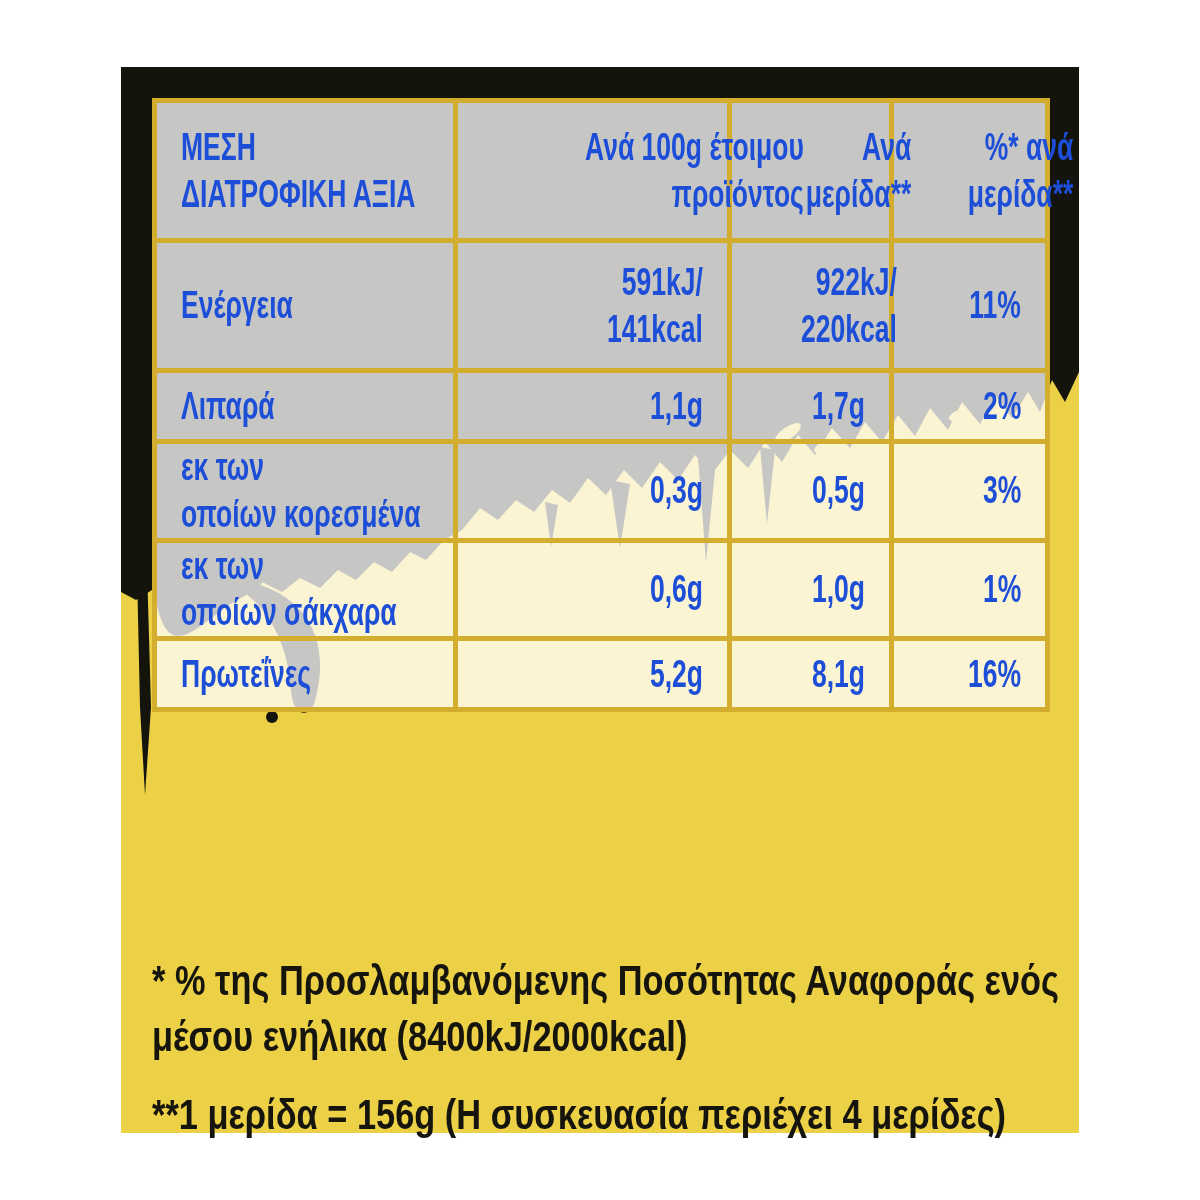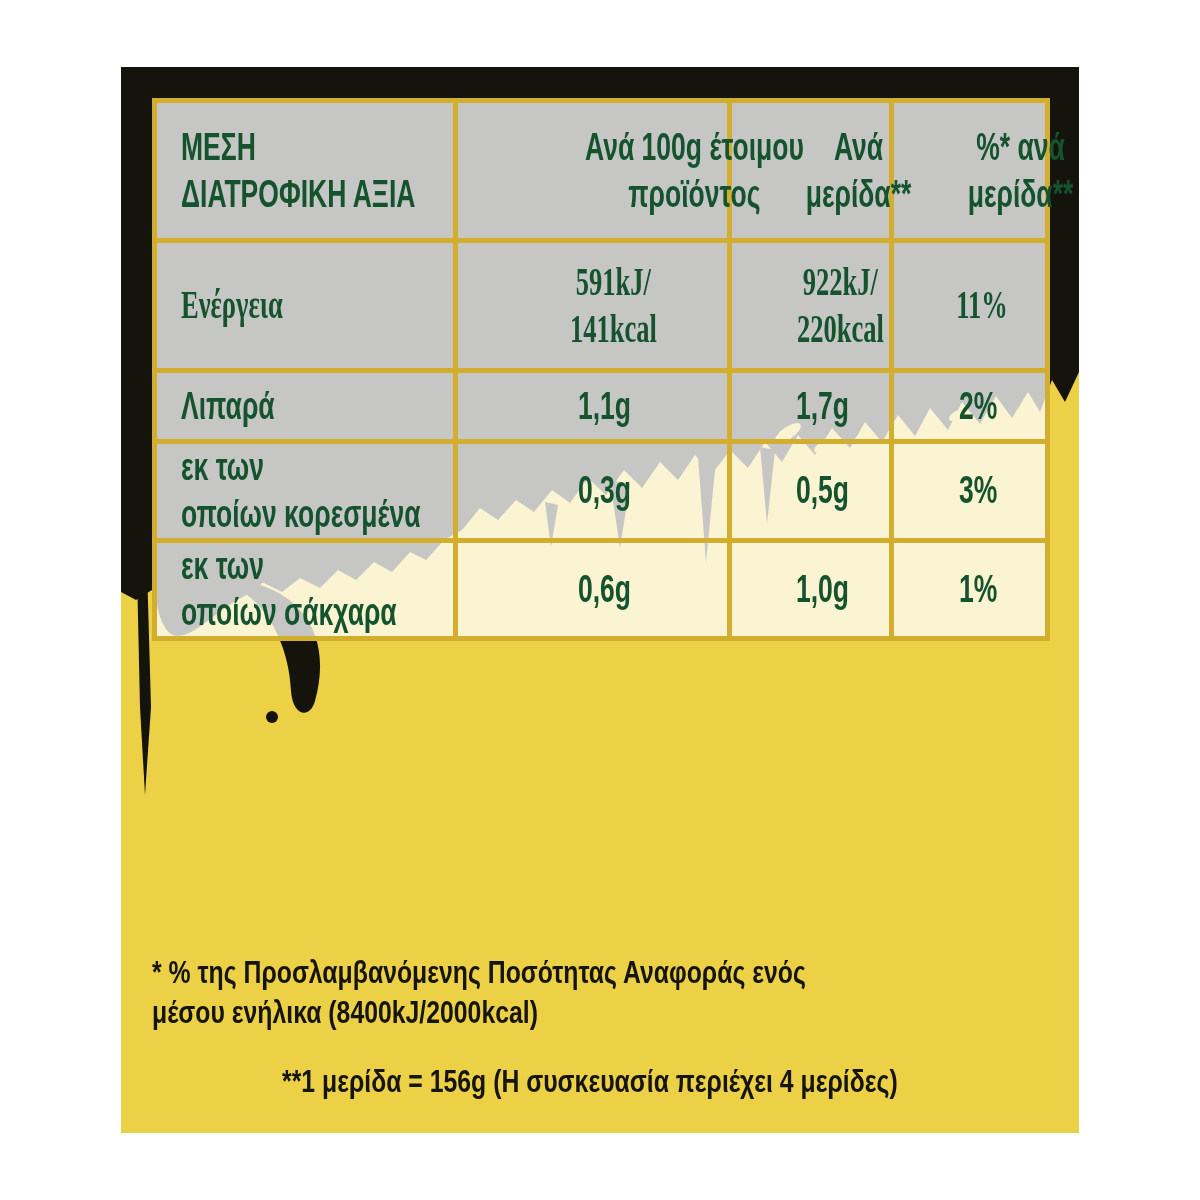--- a/index.html
+++ b/index.html
@@ -33,7 +33,7 @@
   table.nutri td {
     border: 5px solid #d2ad2e;
     background: rgba(255, 255, 255, 0.76);
-    color: #14532d;
+    color: #1d4ed8;
     font-weight: 700;
     font-size: 39px;
     vertical-align: middle;

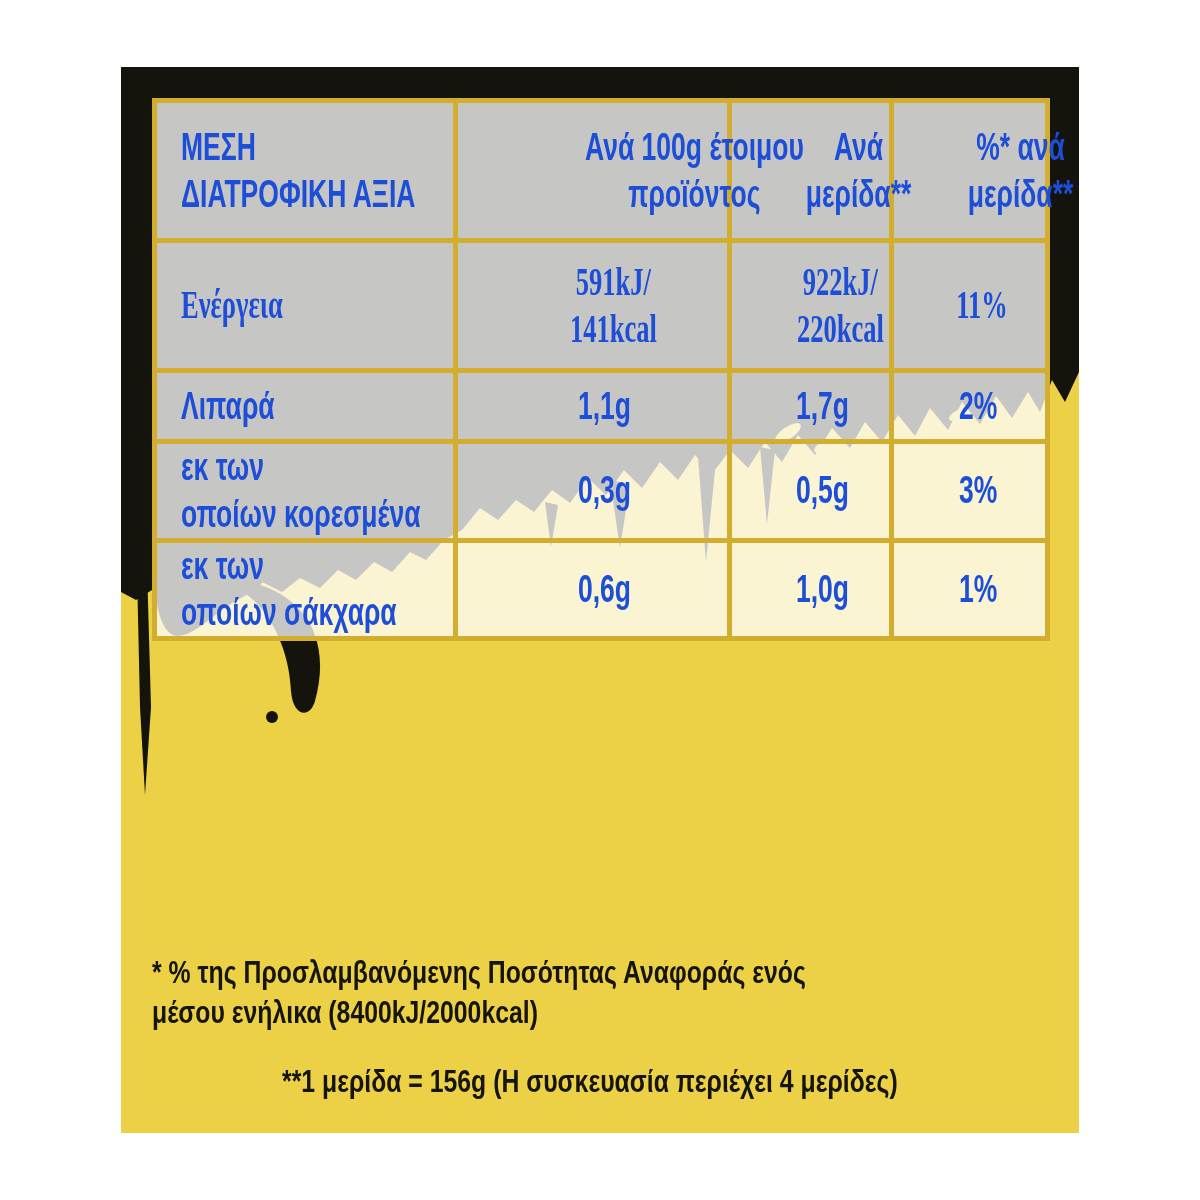--- a/index.html
+++ b/index.html
@@ -41,7 +41,7 @@
     overflow: visible;
   }
   td.lbl { text-align: left; }
-  td.val { text-align: center; }
+  td.val { text-align: right; }
   td.vbottom { vertical-align: bottom; padding-bottom: 12px; }
   .cond {
     display: inline-block;

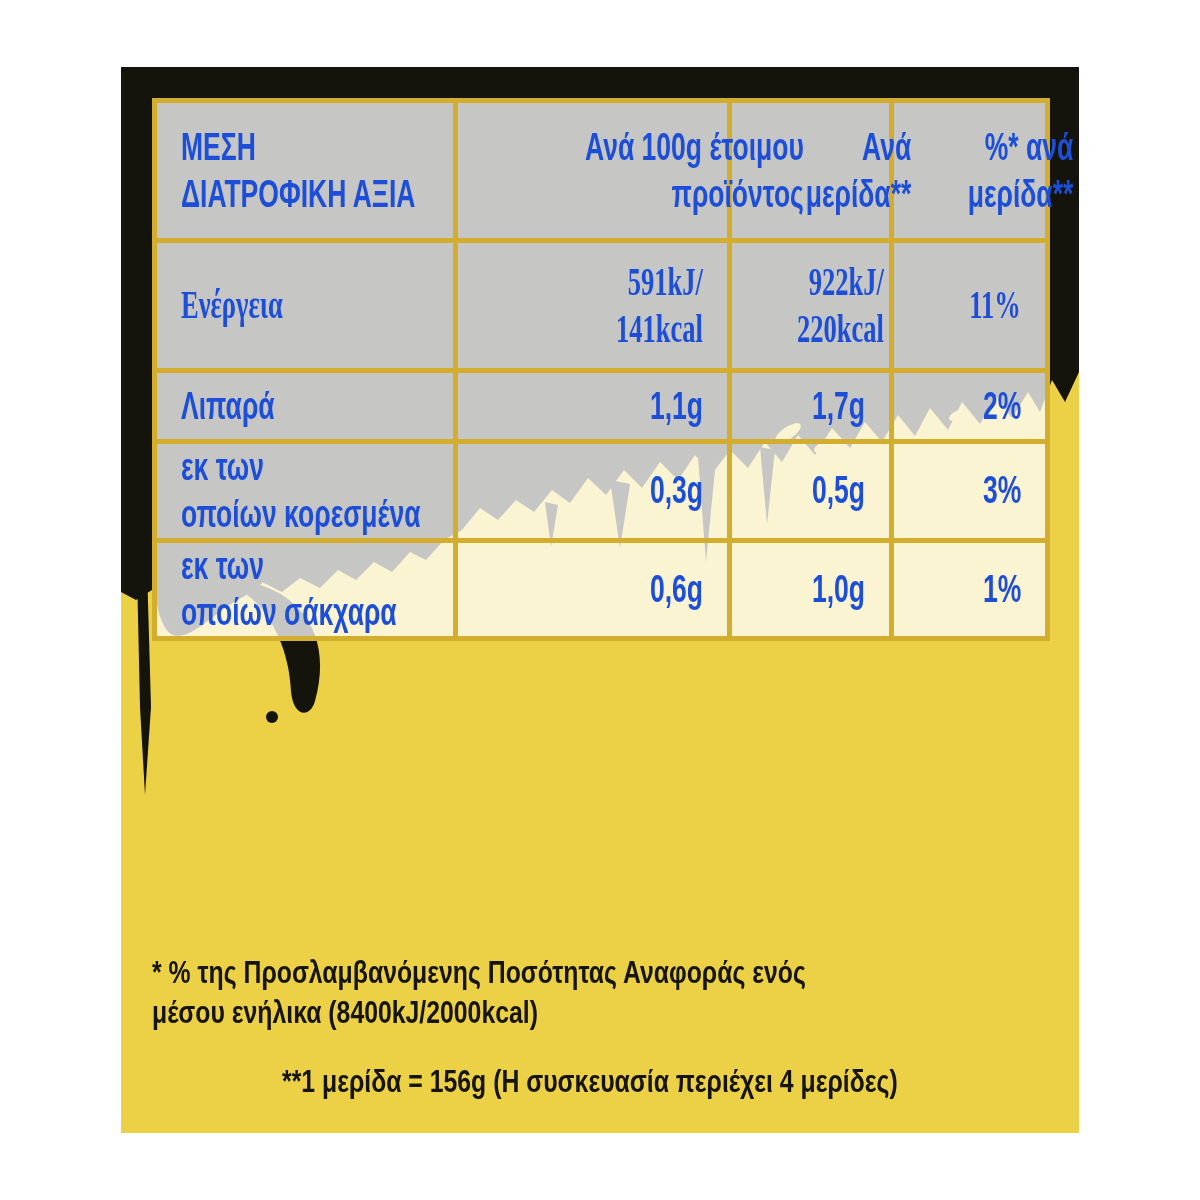--- a/index.html
+++ b/index.html
@@ -52,7 +52,7 @@
   .lbl .cond { transform-origin: 0 50%; }
   .val .cond { transform-origin: 100% 50%; }
   tr.rh-head   { height: 140px; }
-  tr.rh-energy { height: 130px; font-family: Liberation Serif, serif; }
+  tr.rh-energy { height: 130px; }
   tr.rh-fat    { height: 71px; text-decoration: underline; }
   tr.rh-sat    { height: 97px; }
   tr.rh-carb   { height: 67px; }

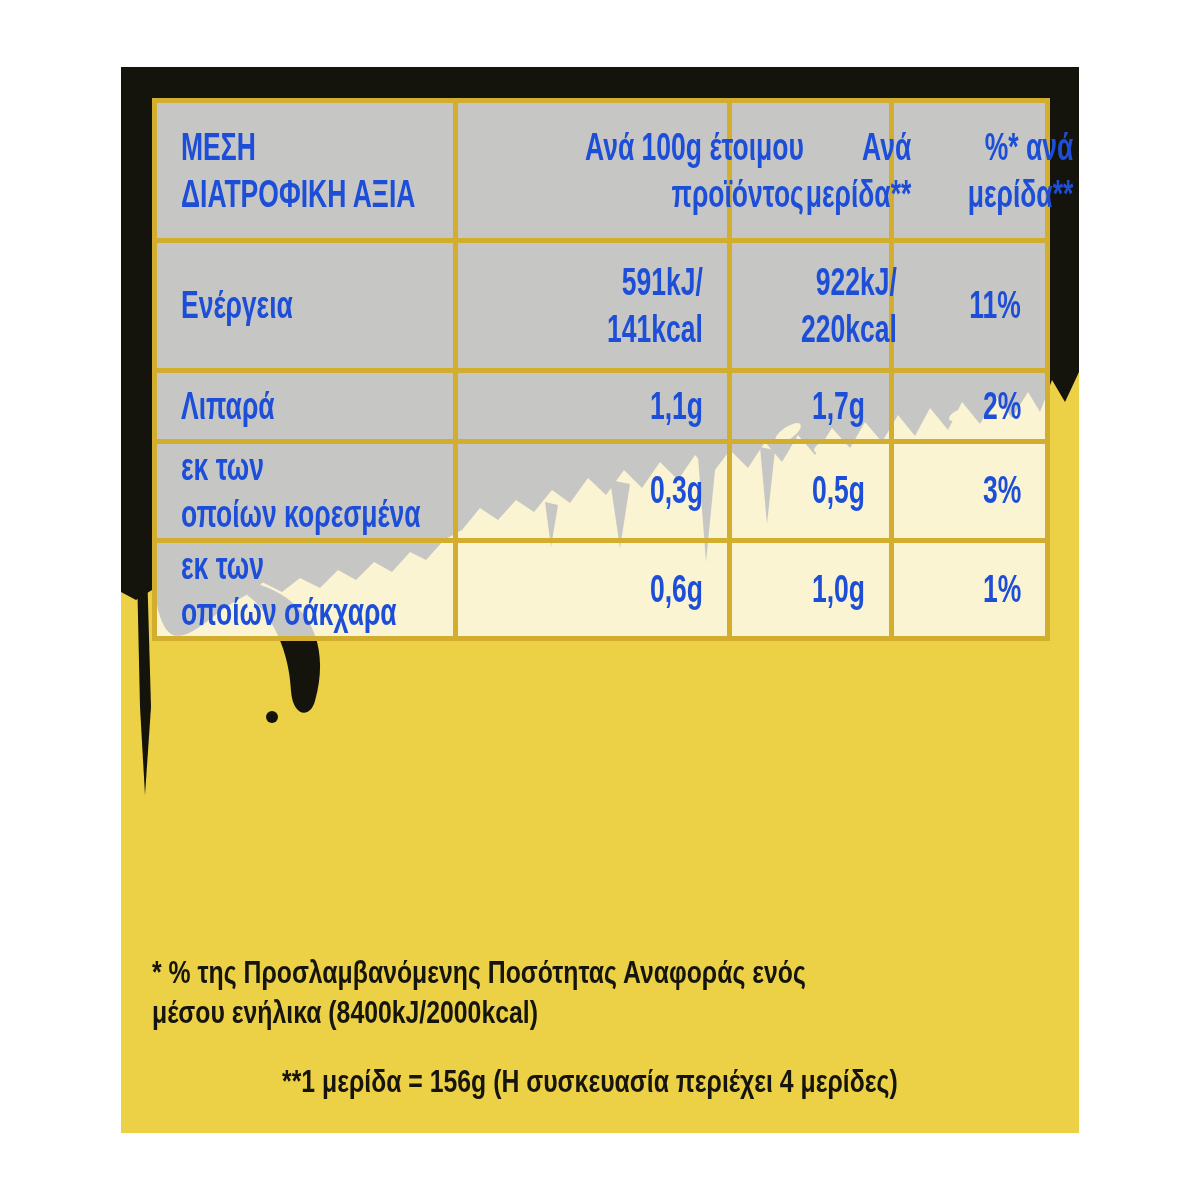--- a/index.html
+++ b/index.html
@@ -144,6 +144,12 @@
         <td class="val vbottom"><span class="cond">1,0g</span></td>
         <td class="val vbottom"><span class="cond">1%</span></td>
       </tr>
+      <tr class="rh-prot">
+        <td class="lbl"><span class="cond">Πρωτεΐνες</span></td>
+        <td class="val"><span class="cond">5,2g</span></td>
+        <td class="val"><span class="cond">8,1g</span></td>
+        <td class="val"><span class="cond">16%</span></td>
+      </tr>
     </tbody>
   </table>
 

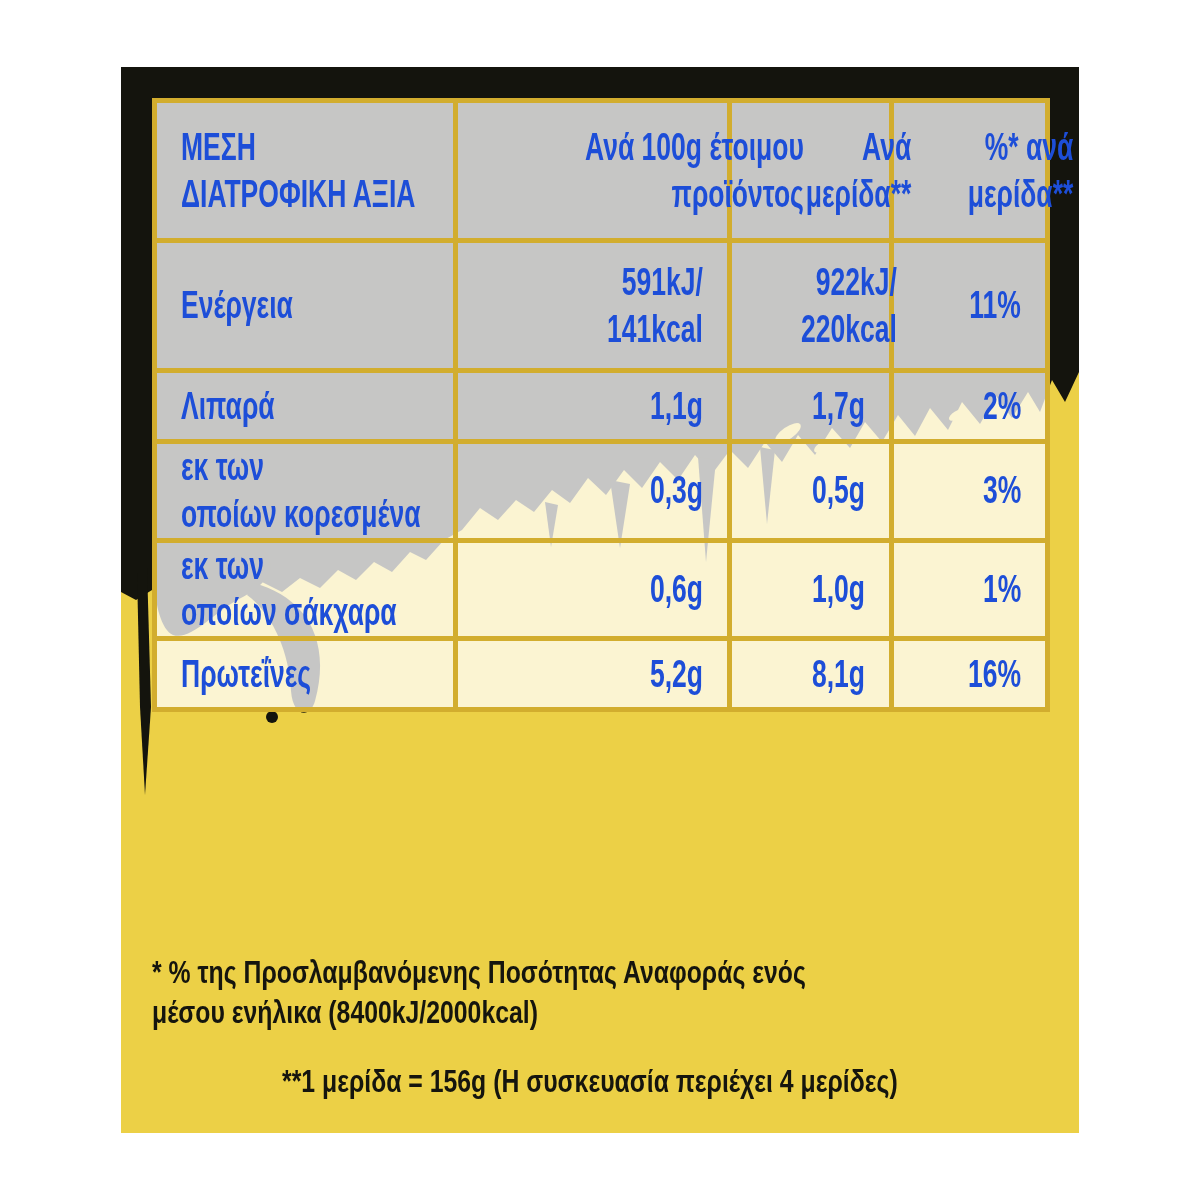--- a/index.html
+++ b/index.html
@@ -67,7 +67,7 @@
     width: 900px;
     color: #15150e;
     font-weight: 700;
-    font-size: 31px;
+    font-size: 43px;
   }
   .footnote { display: block; }
   .footnote + .footnote { margin-top: 28px; text-align: right; }

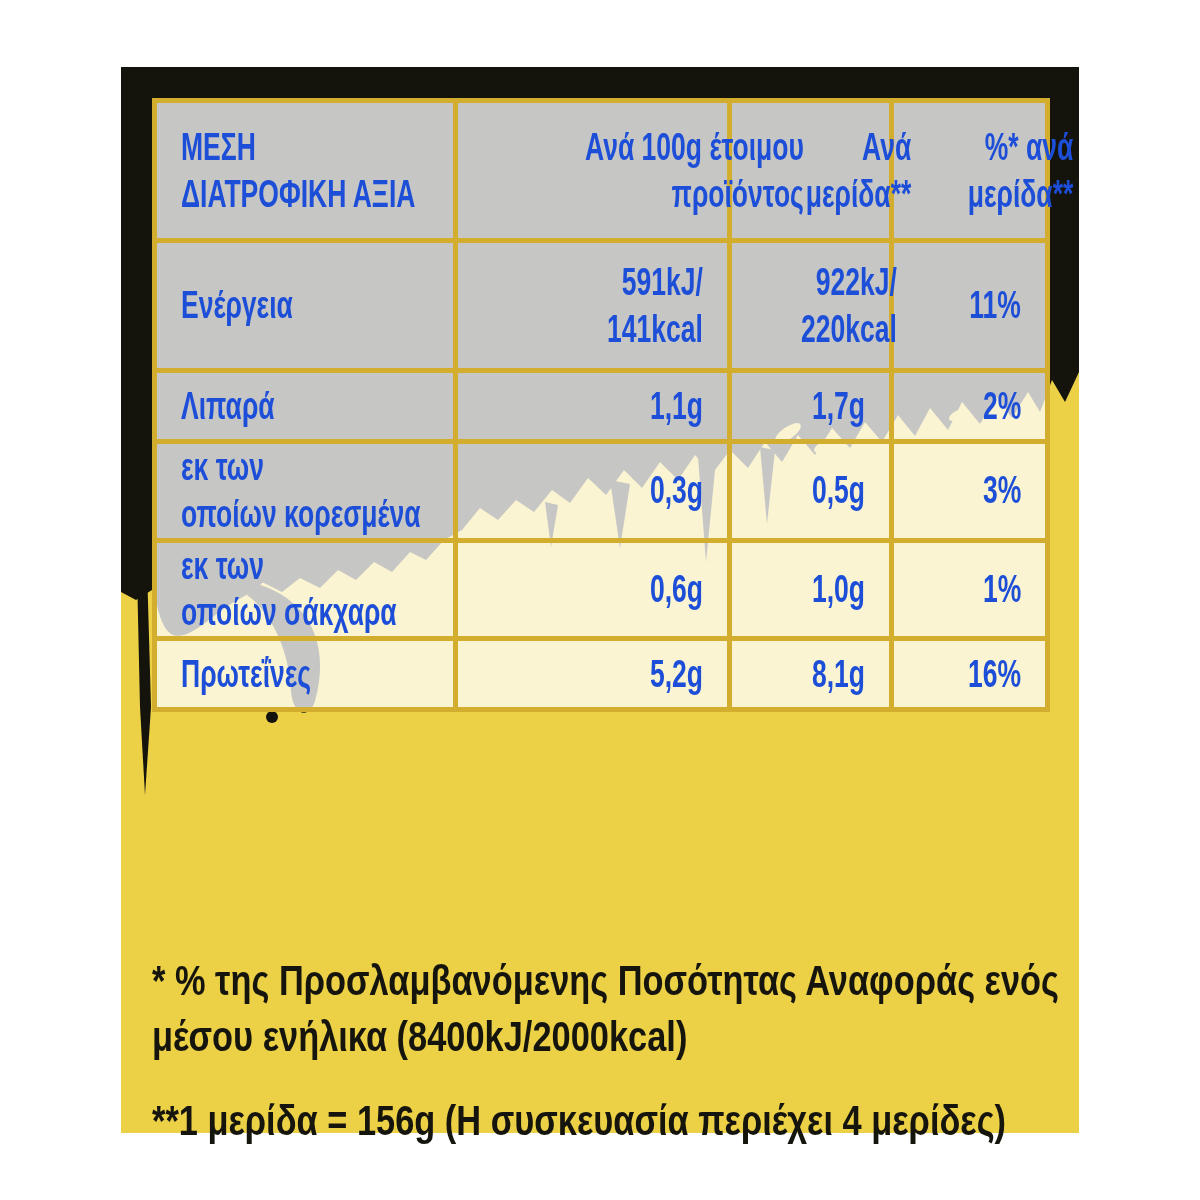--- a/index.html
+++ b/index.html
@@ -70,7 +70,7 @@
     font-size: 43px;
   }
   .footnote { display: block; }
-  .footnote + .footnote { margin-top: 28px; text-align: right; }
+  .footnote + .footnote { margin-top: 22px; text-align: right; }
   .footnote .cond {
     transform: scaleX(0.8);
     transform-origin: 0 50%;

